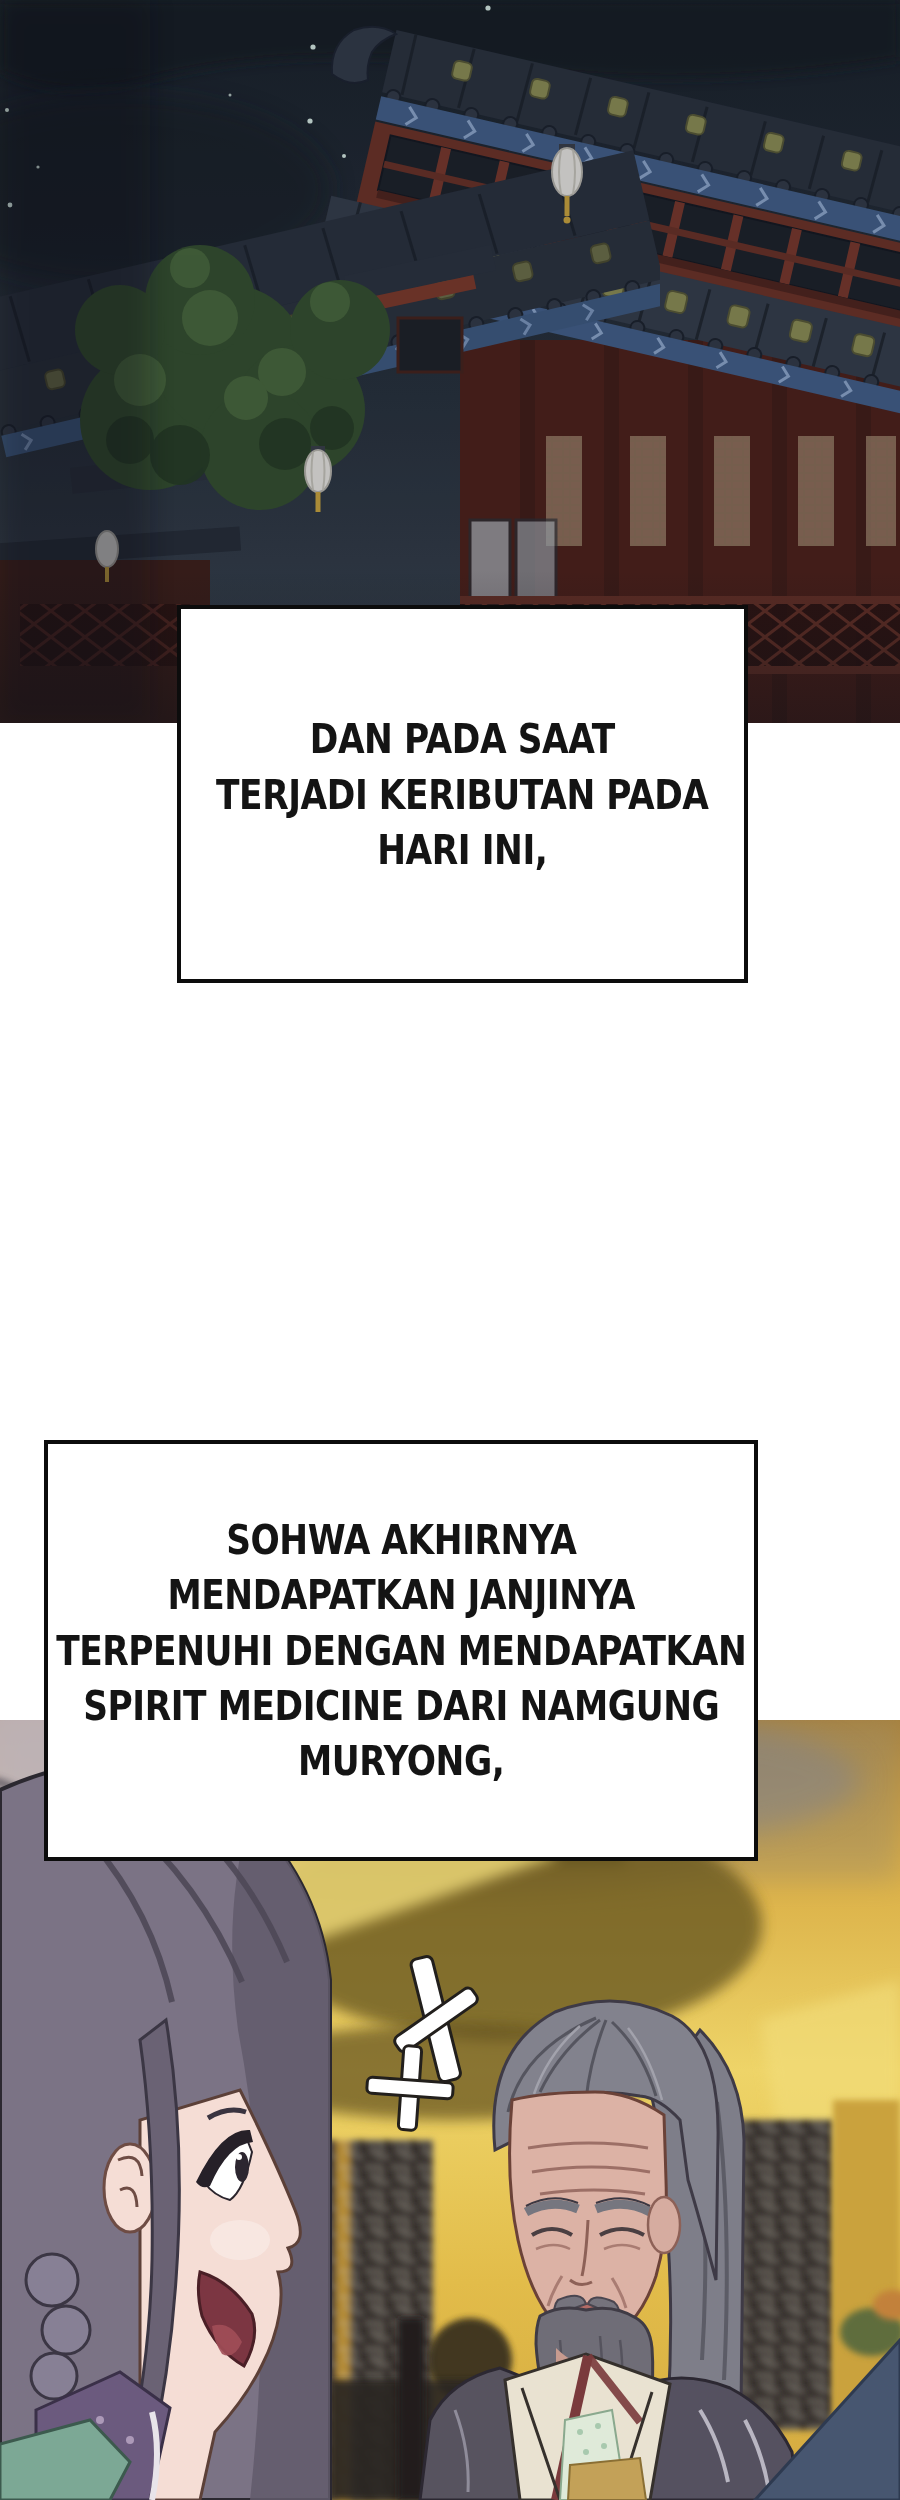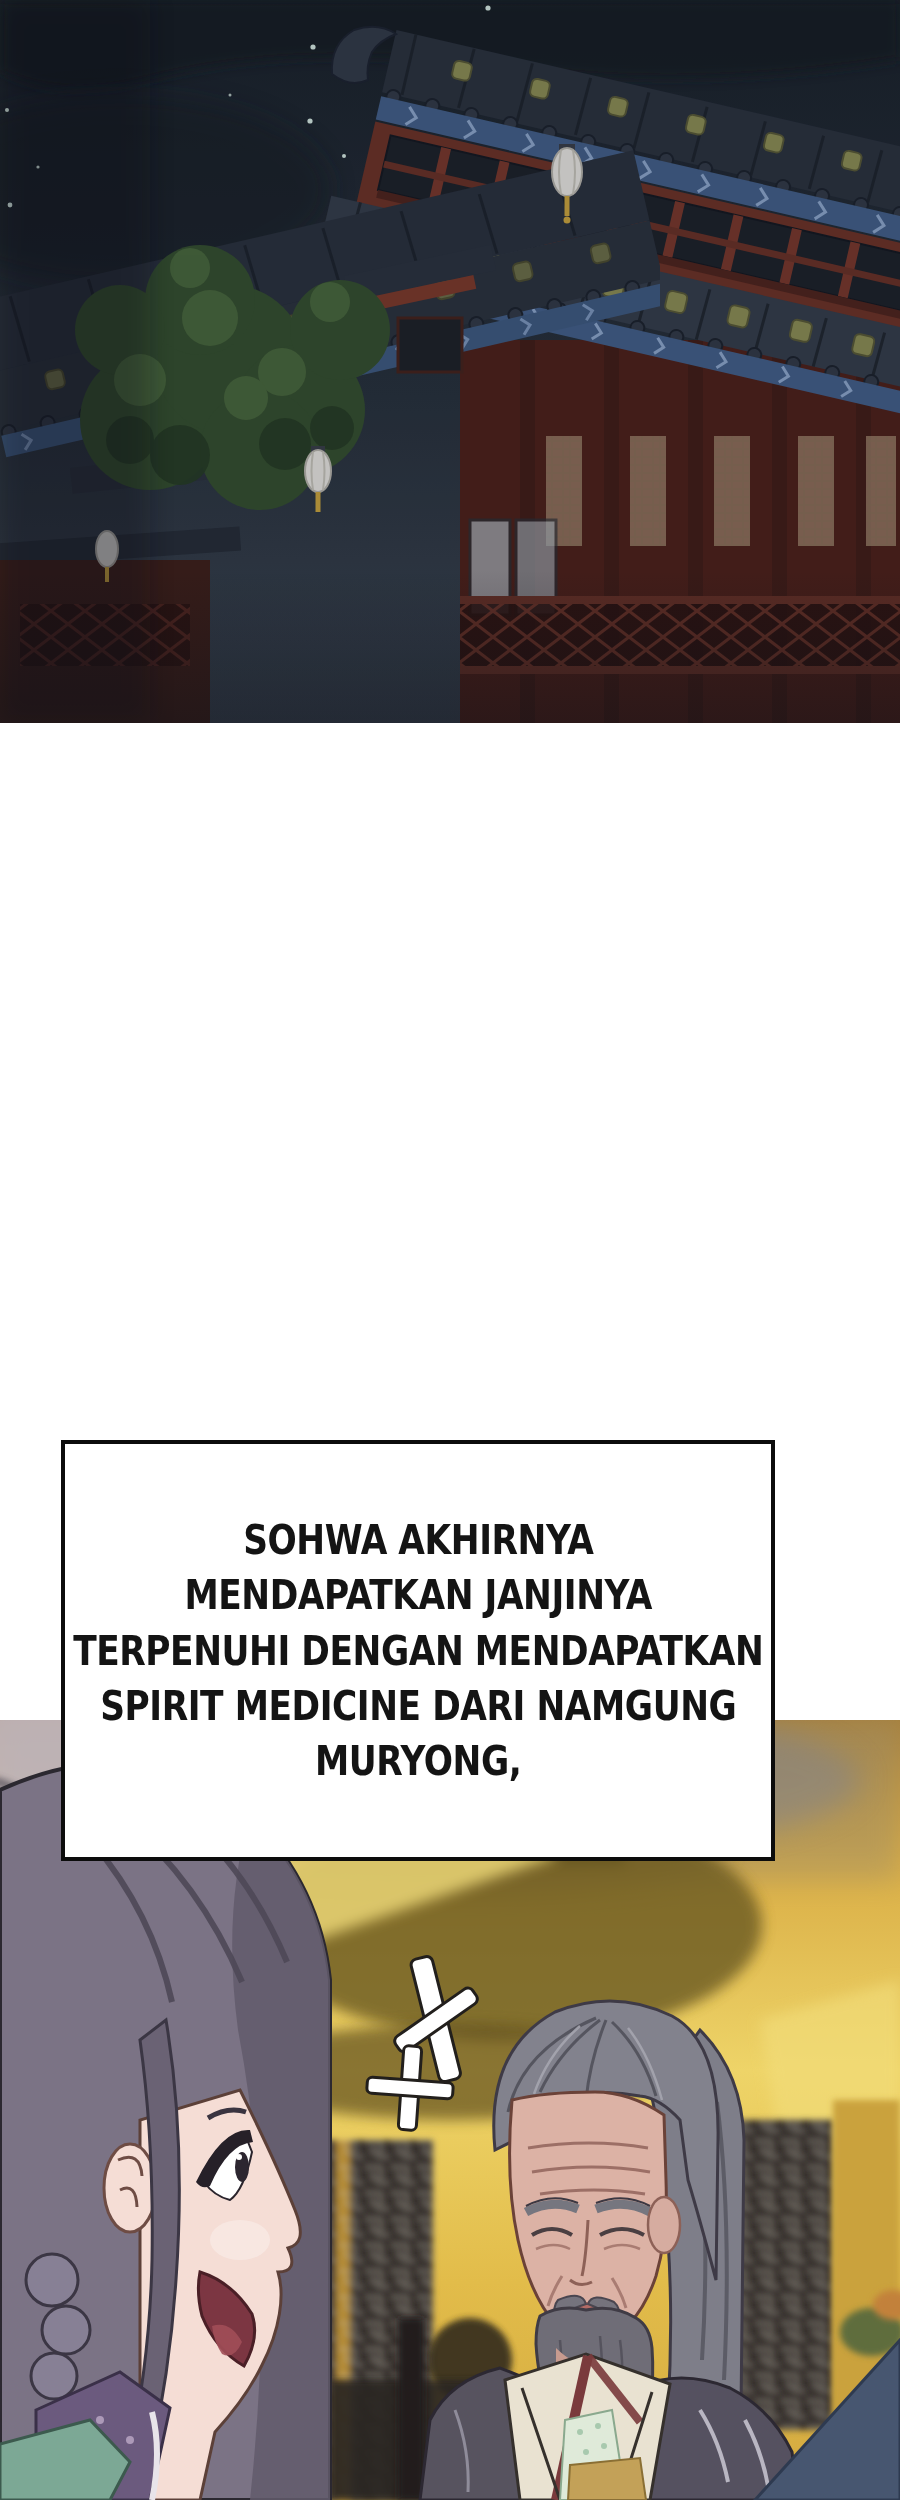--- a/index.html
+++ b/index.html
@@ -492,6 +492,13 @@
     </svg>
   </div>
 
+  <div class="narration-box" id="box1">
+    <div class="narr-text">
+      <div class="narr-line">DAN PADA SAAT</div>
+      <div class="narr-line">TERJADI KERIBUTAN PADA</div>
+      <div class="narr-line">HARI INI,</div>
+    </div>
+  </div>
 
   <div class="narration-box" id="box2">
     <div class="narr-text">

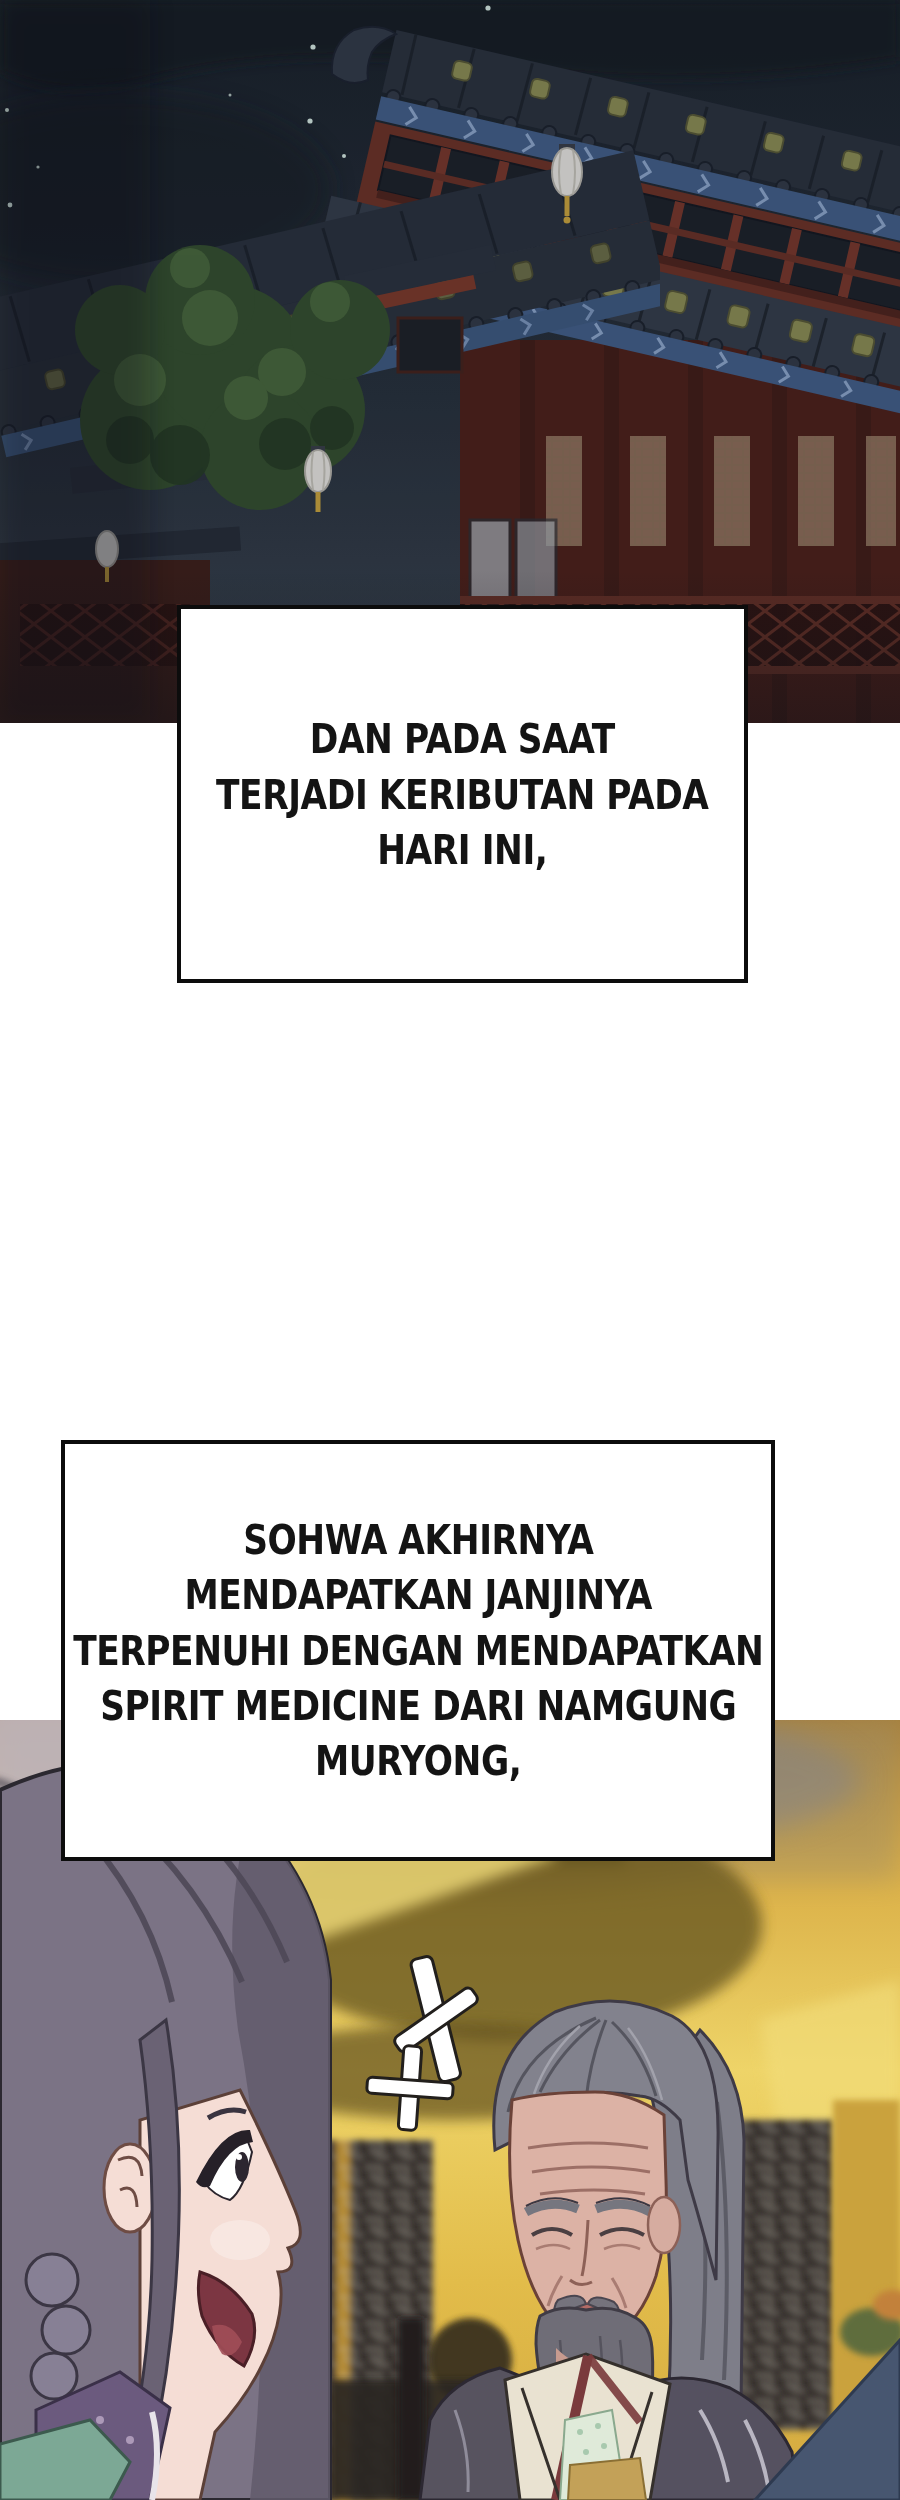--- a/index.html
+++ b/index.html
@@ -26,7 +26,7 @@
     font-weight:700;font-size:40px;line-height:53px;letter-spacing:-0.5px;
   }
   #box1{left:177px;top:605px;width:571px;height:378px;}
-  #box2{left:61px;top:1440px;width:714px;height:421px;}
+  #box2{left:44px;top:1440px;width:714px;height:421px;}
 </style>
 </head>
 <body>

